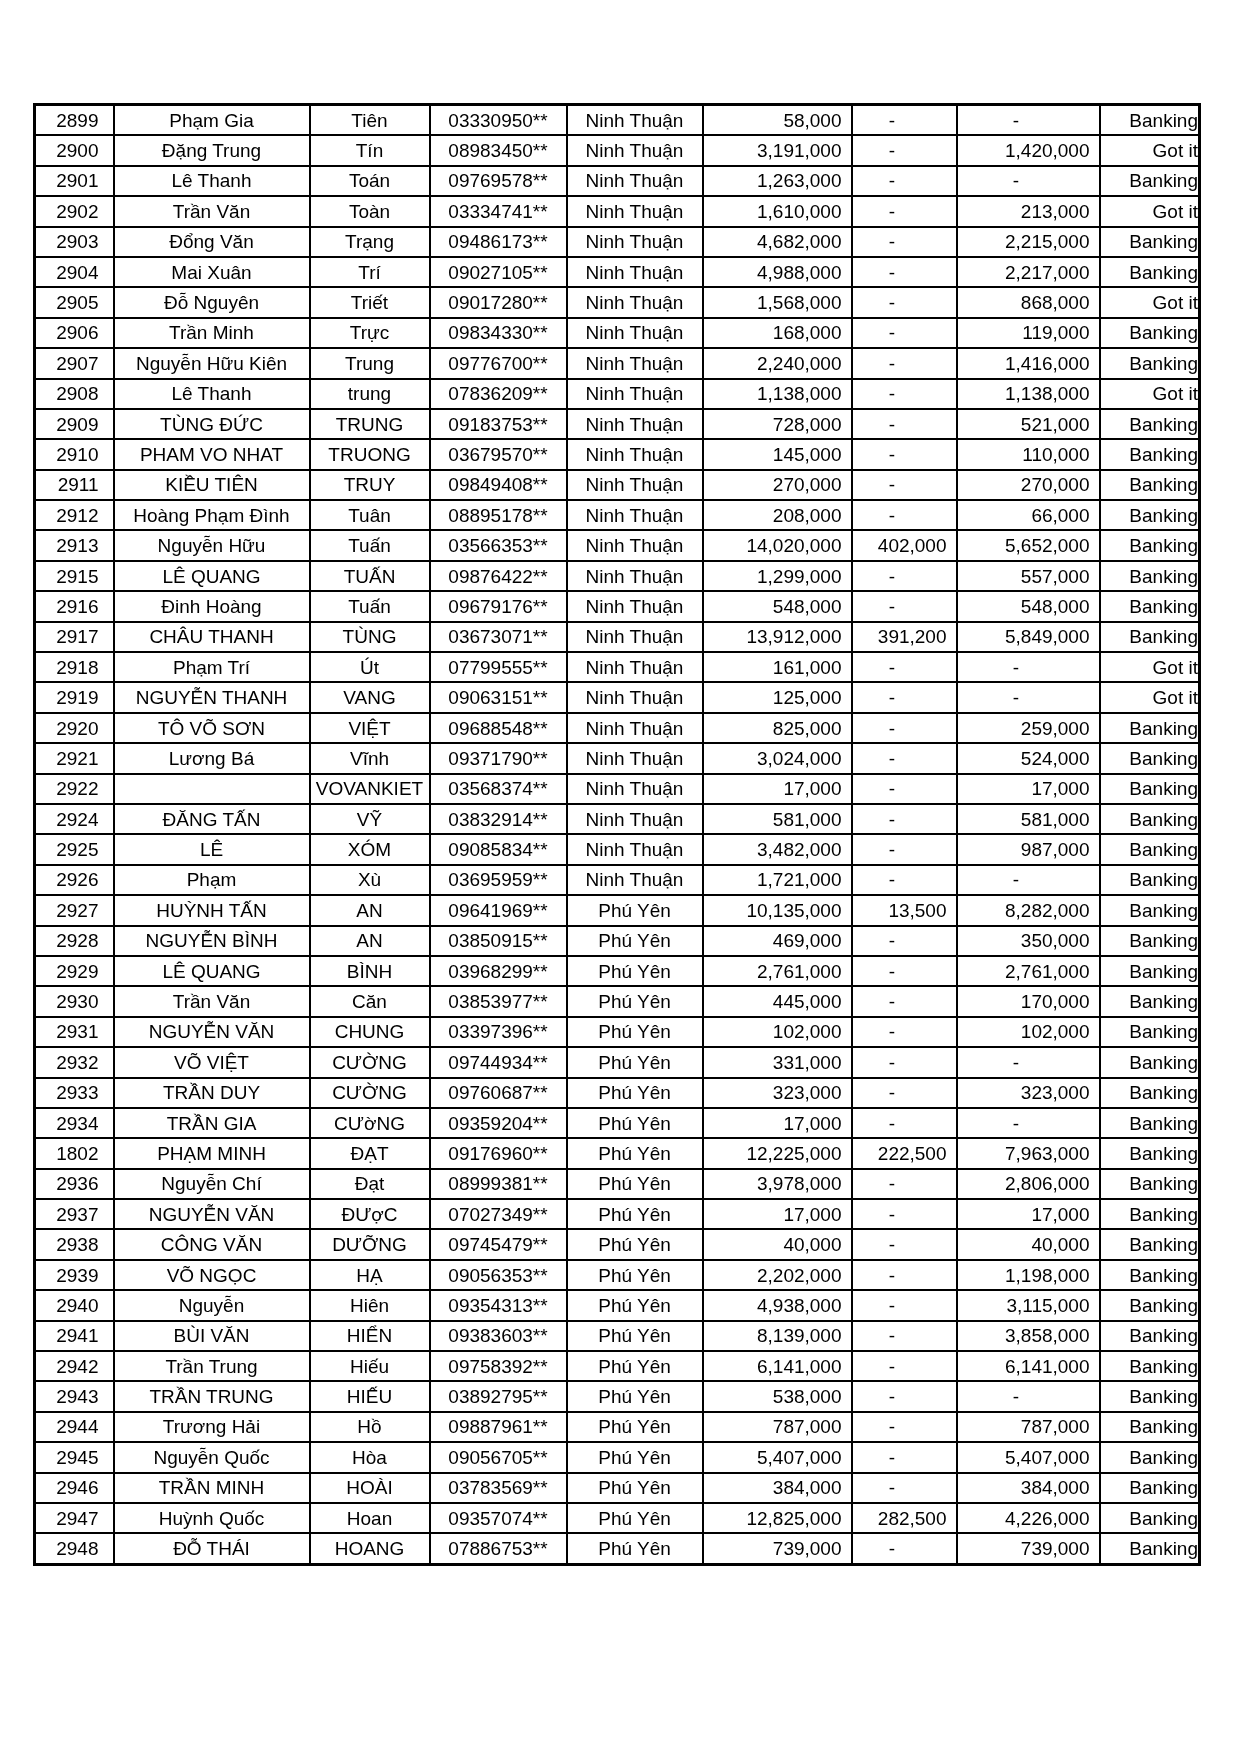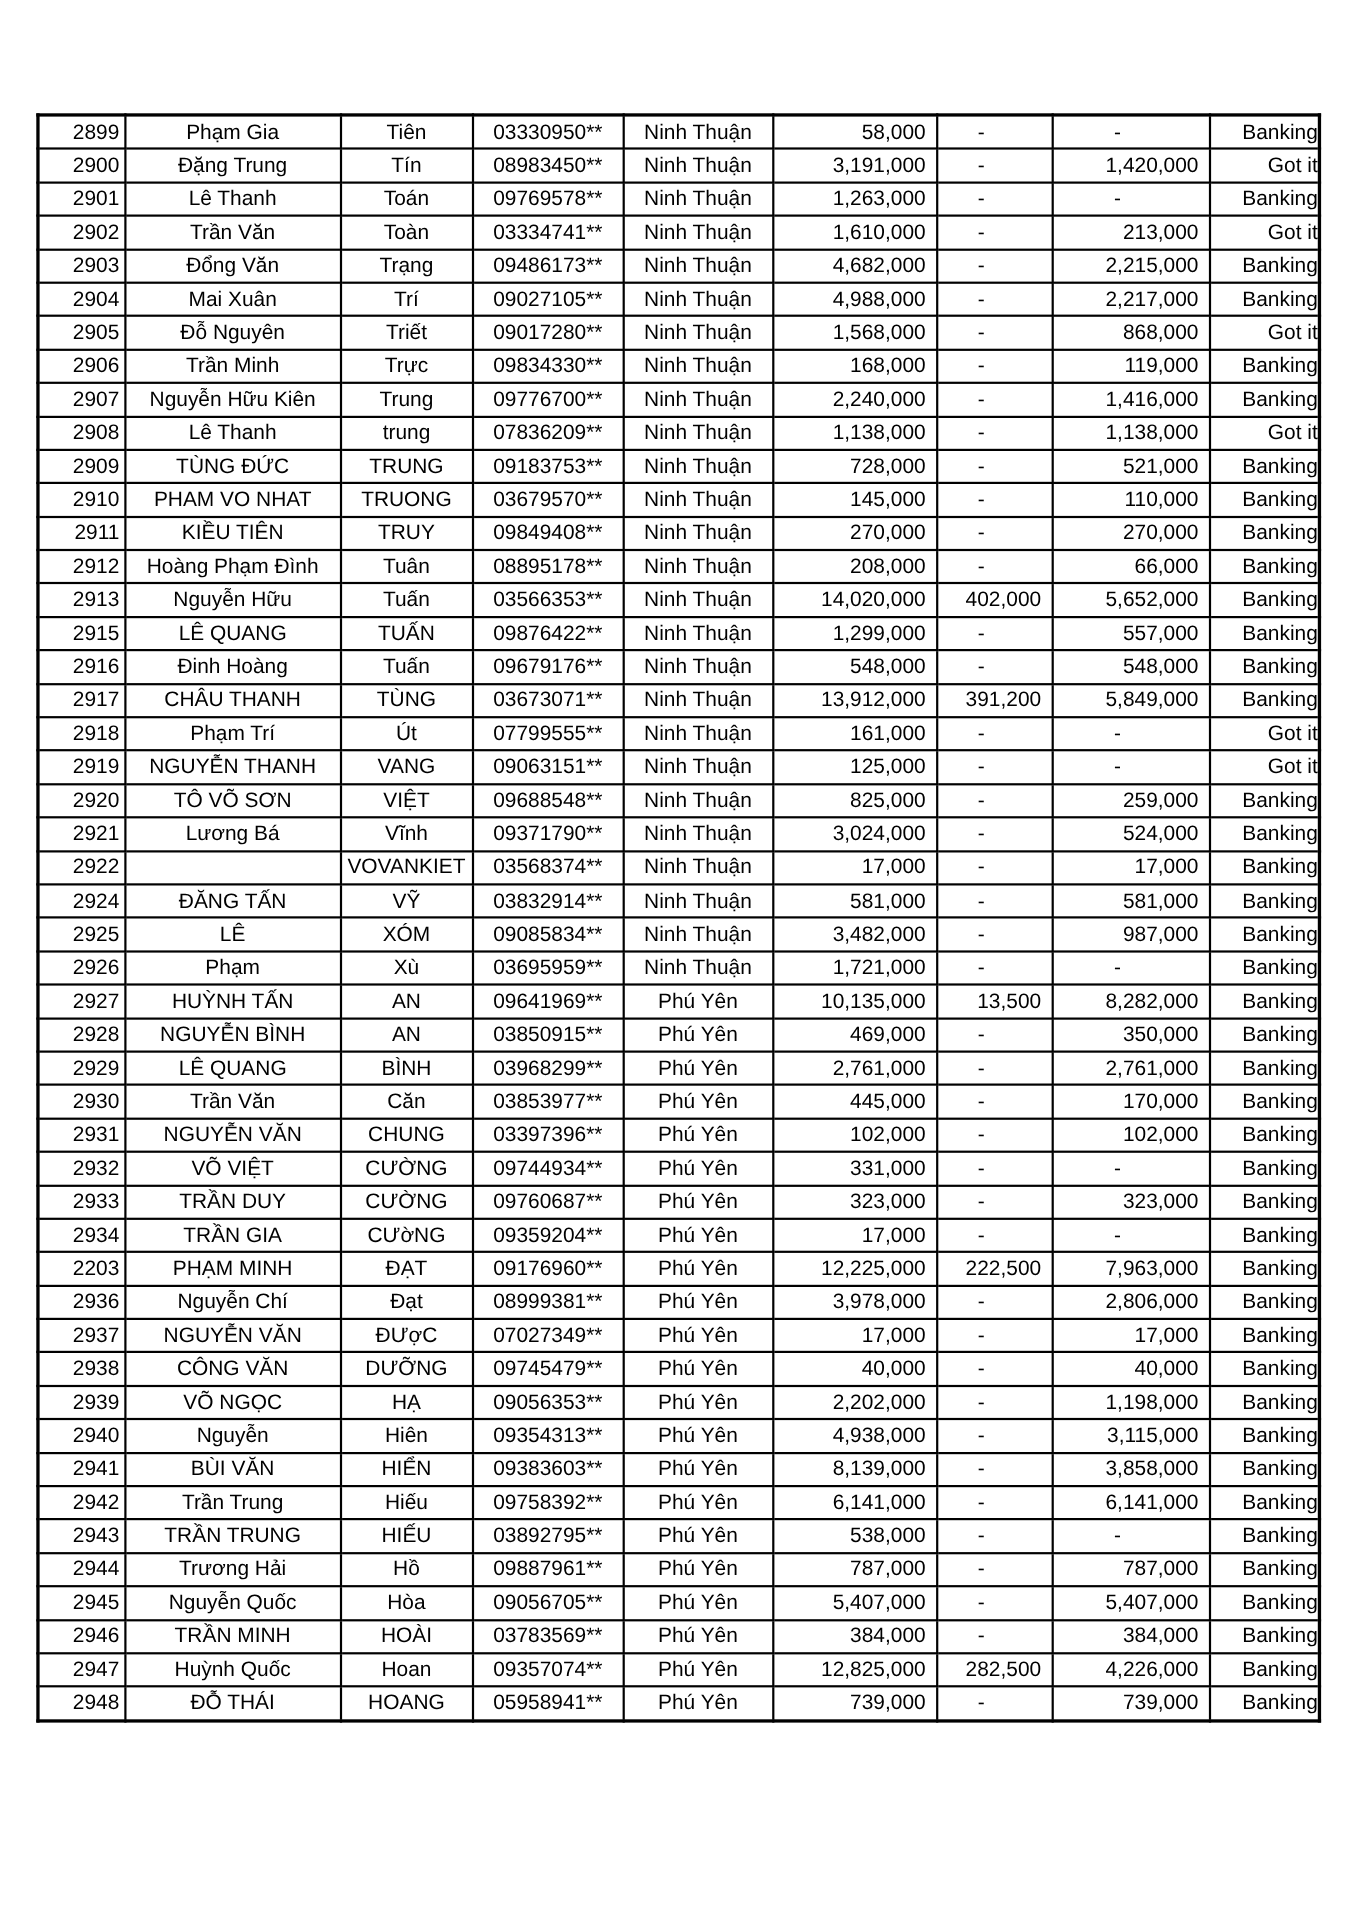--- a/index.html
+++ b/index.html
@@ -35,7 +35,7 @@
     vertical-align: middle;
   }
   
-  table.data-grid td:nth-child(1) { text-align: right;  padding-right: 4px; }
+  table.data-grid td:nth-child(1) { text-align: right;  padding-right: 14px; }
   table.data-grid td:nth-child(2),
   table.data-grid td:nth-child(3),
   table.data-grid td:nth-child(4),

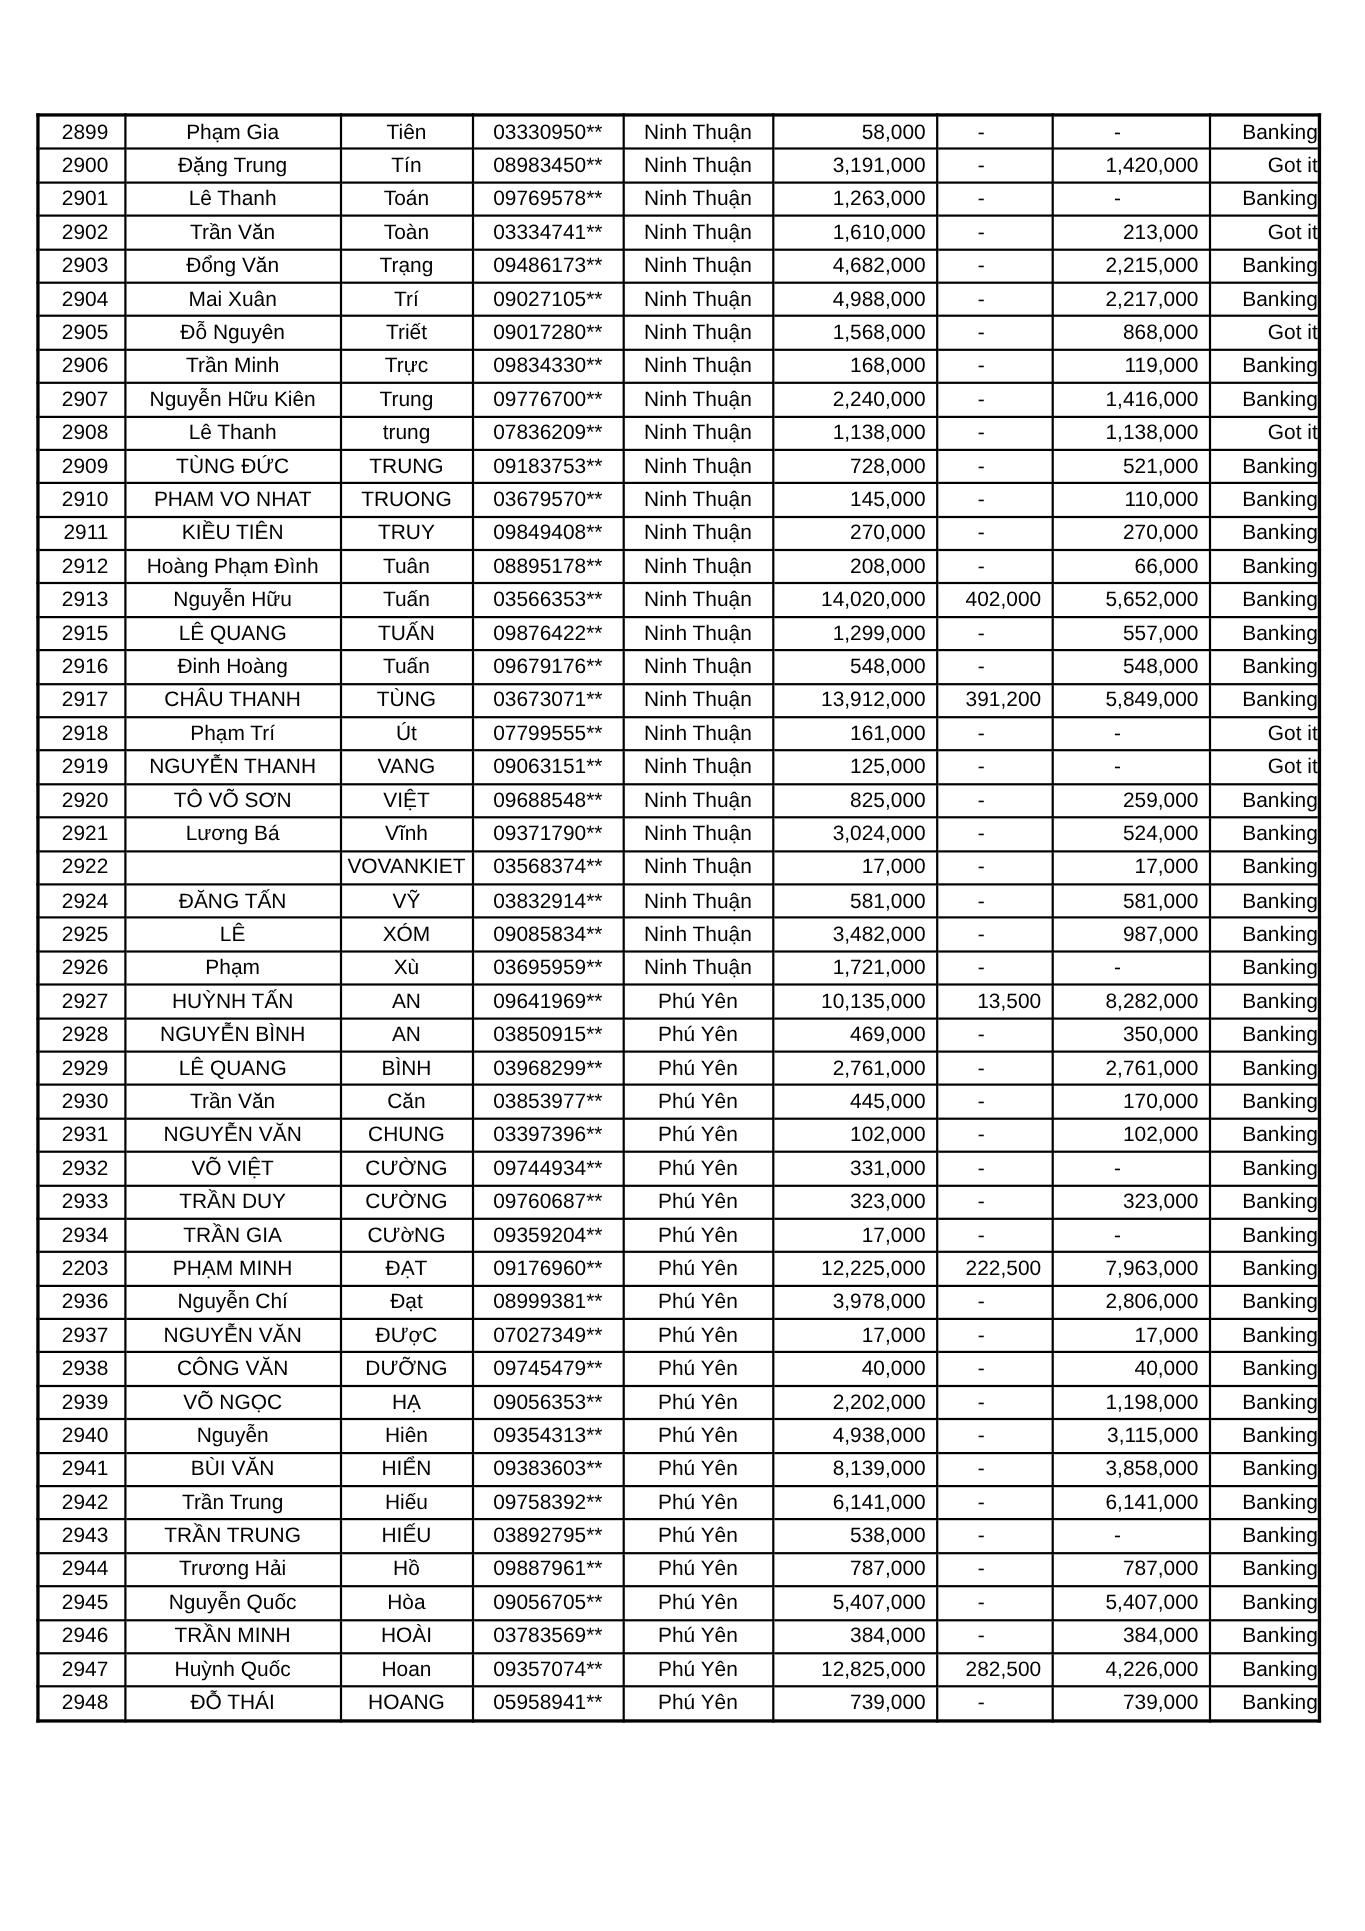--- a/index.html
+++ b/index.html
@@ -439,7 +439,7 @@
           <td>Banking</td>
         </tr>
         <tr>
-          <td>2203</td>
+          <td>1802</td>
           <td>PHẠM MINH</td>
           <td>ĐẠT</td>
           <td>09176960**</td>

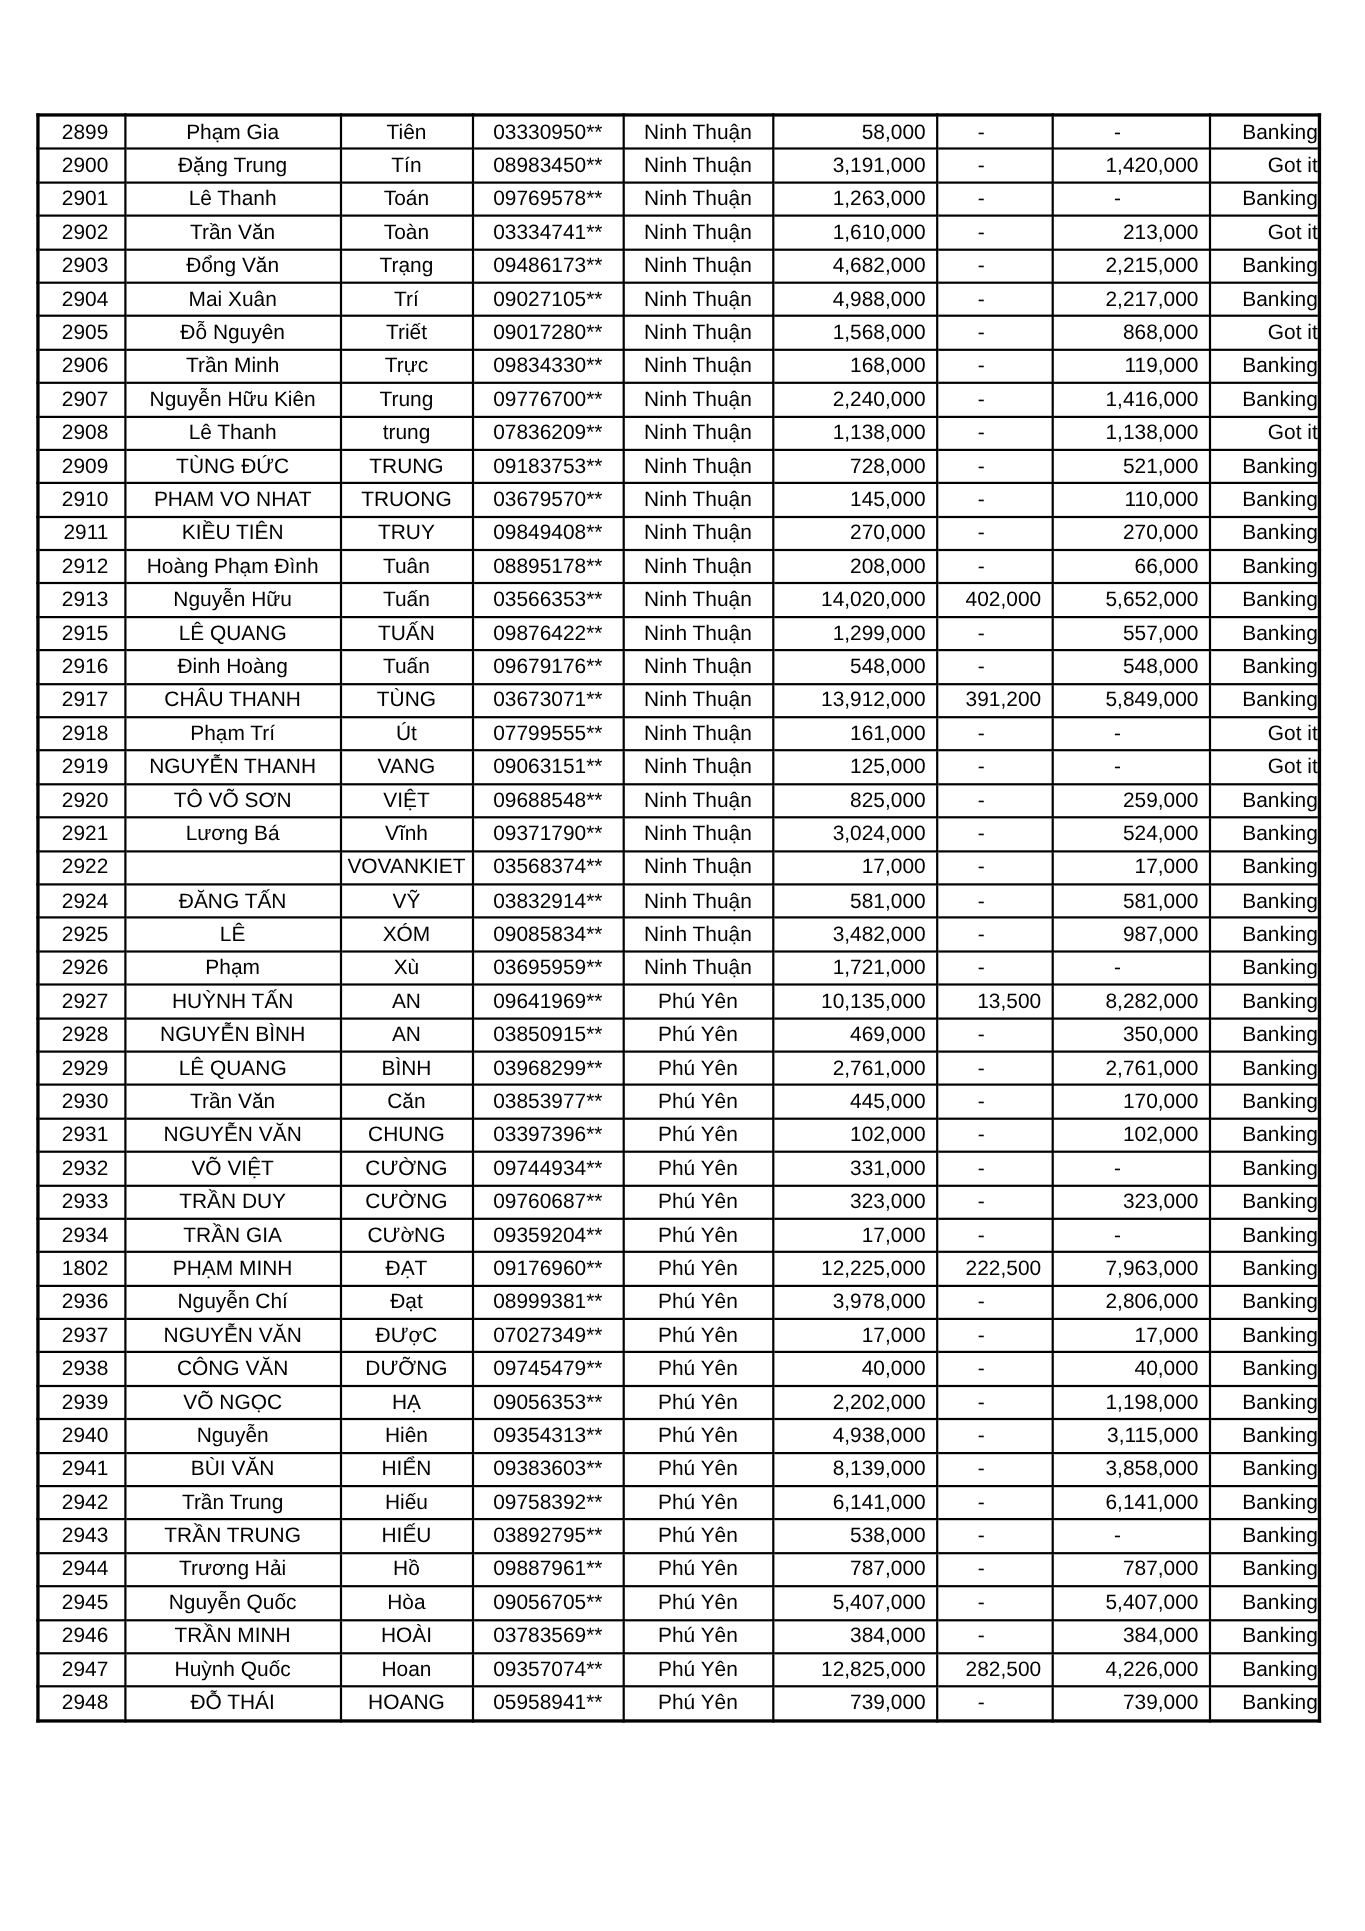--- a/index.html
+++ b/index.html
@@ -585,7 +585,7 @@
           <td>2948</td>
           <td>ĐỖ THÁI</td>
           <td>HOANG</td>
-          <td>05958941**</td>
+          <td>07886753**</td>
           <td>Phú Yên</td>
           <td>739,000</td>
           <td class="dash">-</td>

